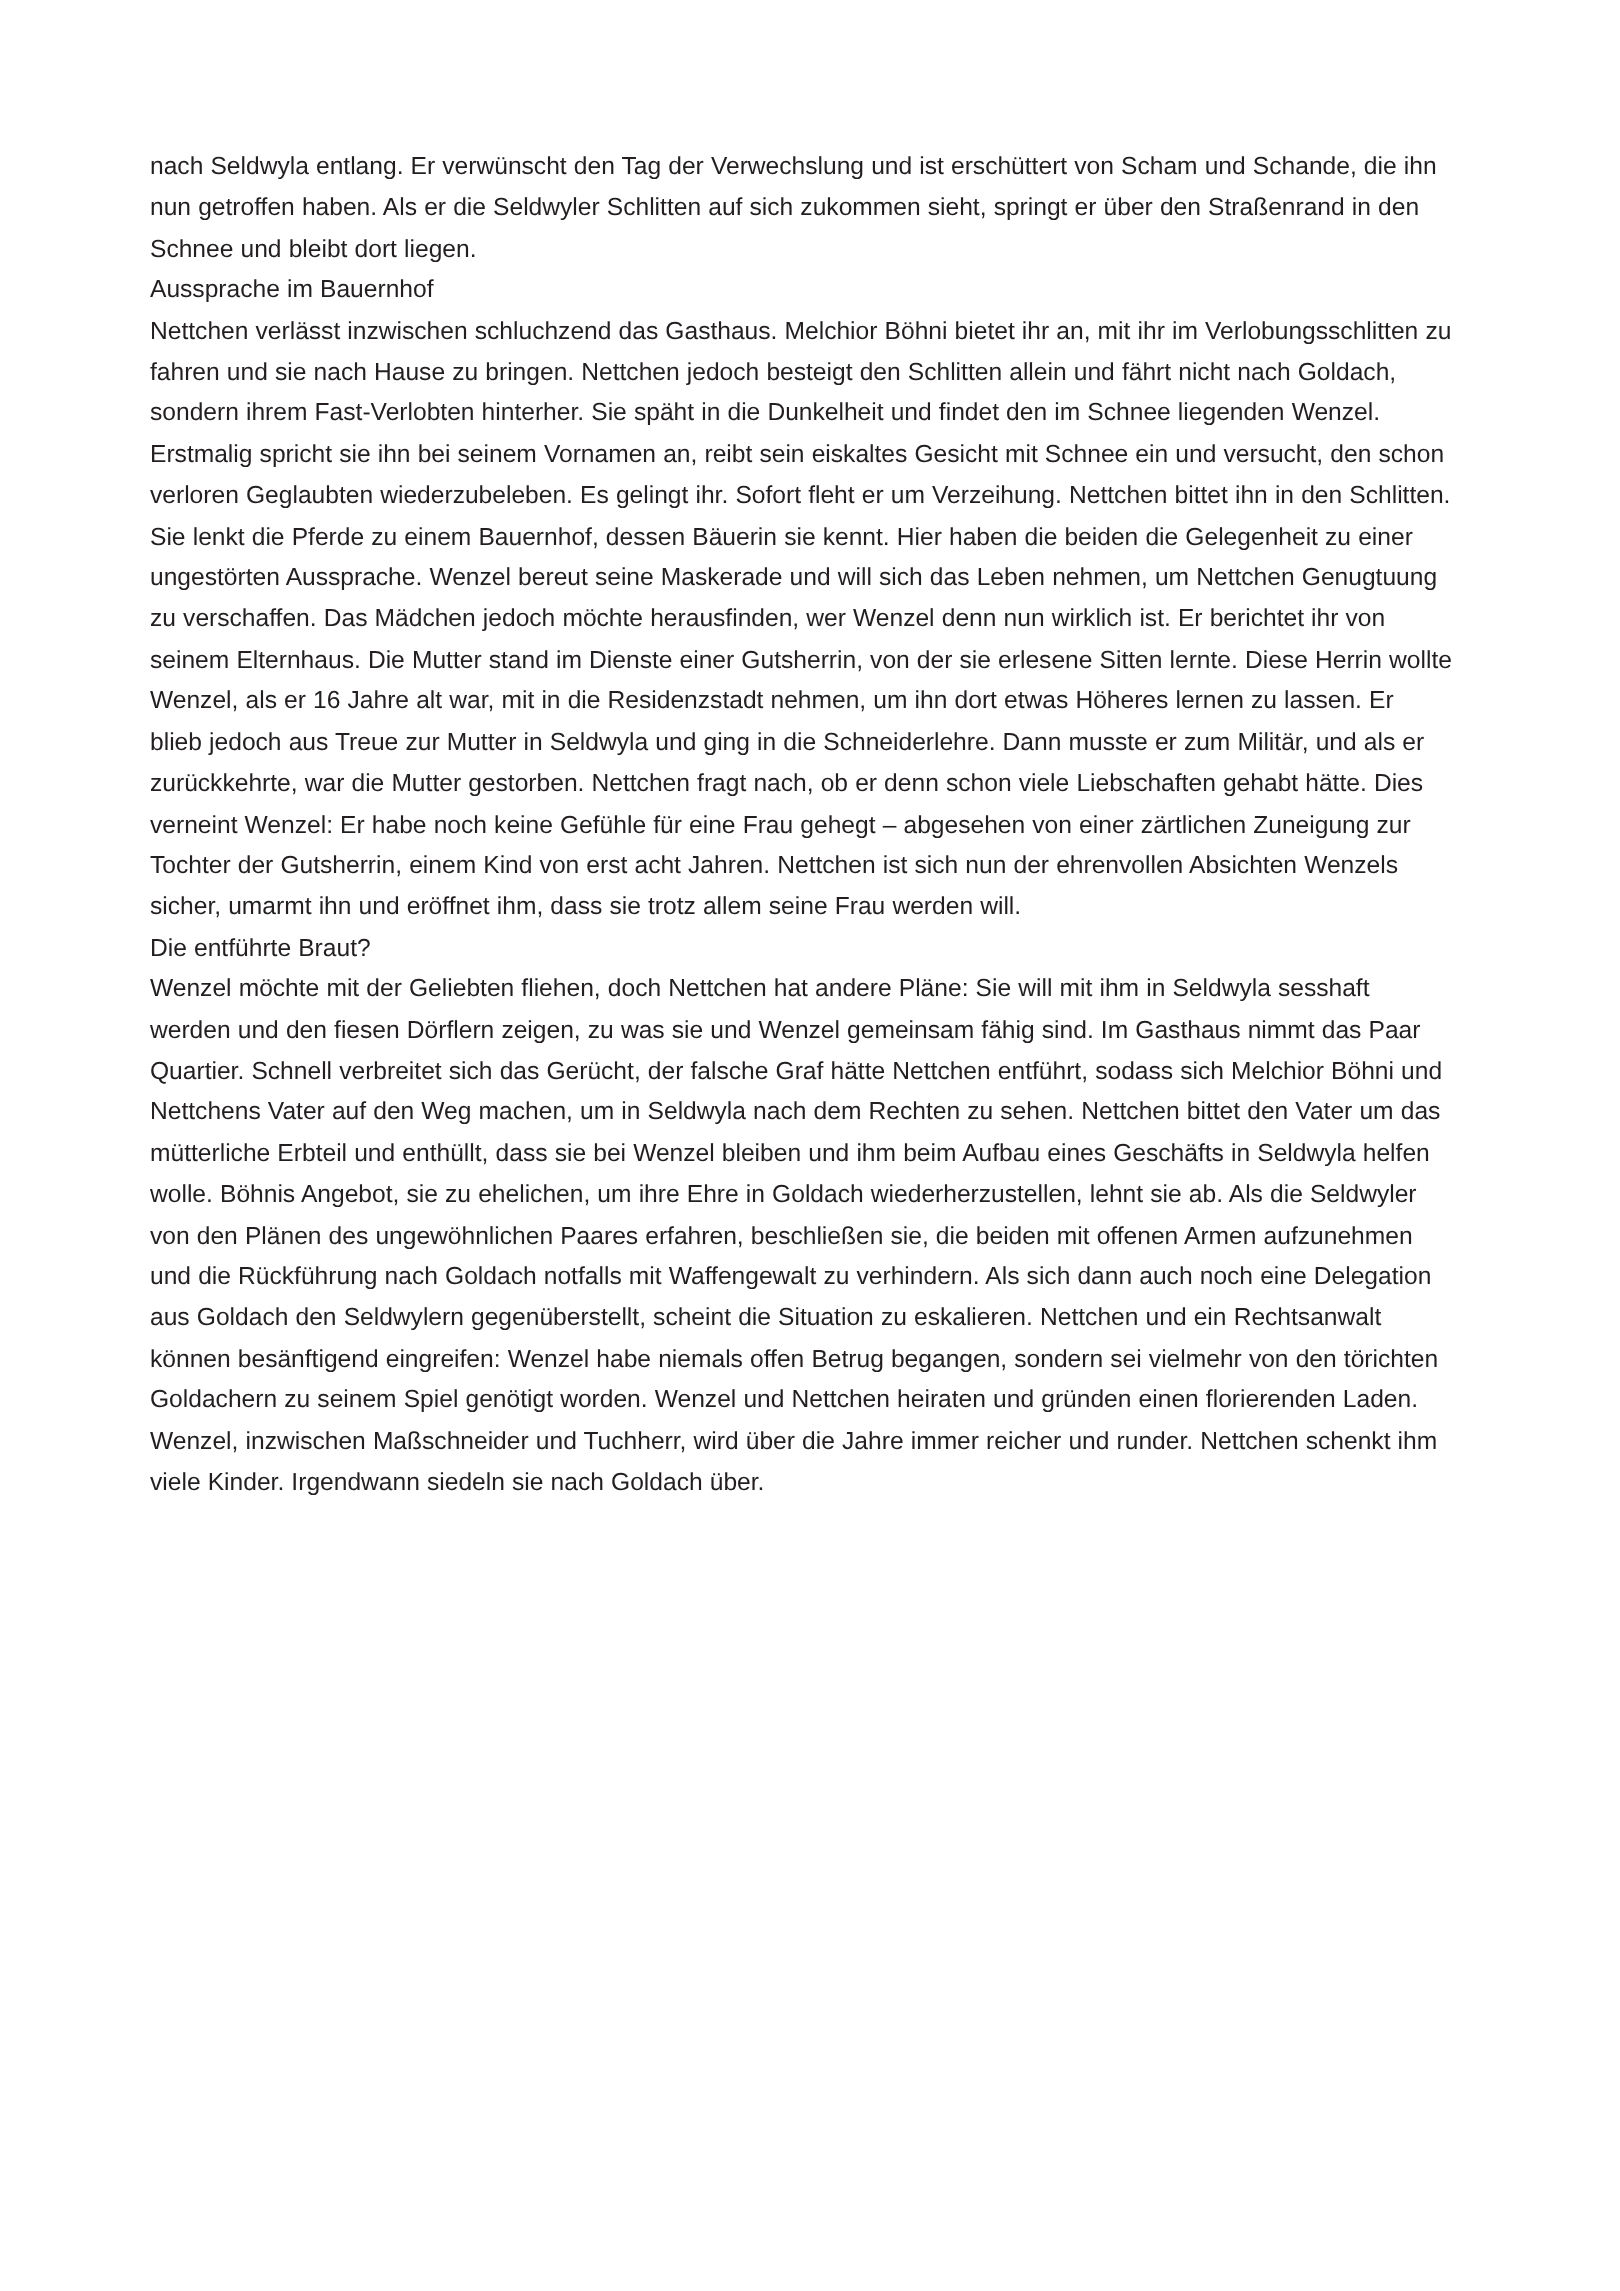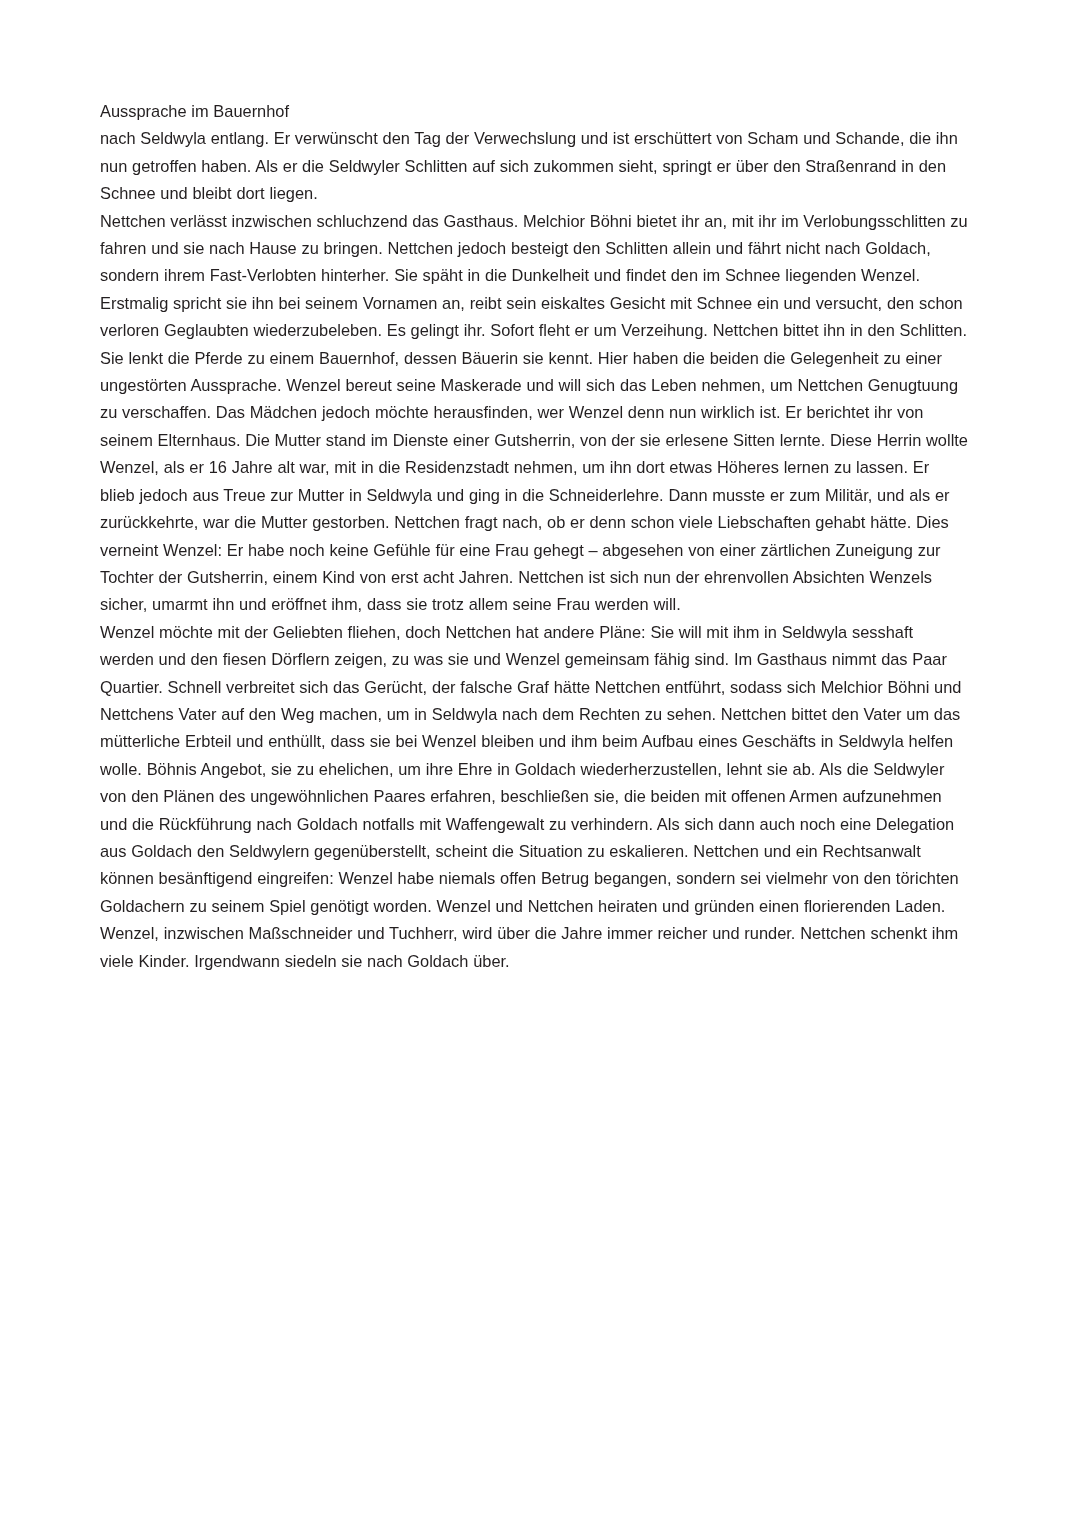--- a/index.html
+++ b/index.html
@@ -36,8 +36,8 @@
 
 <div class="page">
   <div class="content">
+    <p class="para">nach Seldwyla entlang. Er verwünscht den Tag der Verwechslung und ist erschüttert von Scham und Schande, die ihn nun getroffen haben. Als er die Seldwyler Schlitten auf sich zukommen sieht, springt er über den Straßenrand in den Schnee und bleibt dort liegen.</p>
     <p class="para">Aussprache im Bauernhof</p>
-    <p class="para">nach Seldwyla entlang. Er verwünscht den Tag der Verwechslung und ist erschüttert von Scham und Schande, die ihn nun getroffen haben. Als er die Seldwyler Schlitten auf sich zukommen sieht, springt er über den Straßenrand in den Schnee und bleibt dort liegen.</p>
     <p class="para">Nettchen verlässt inzwischen schluchzend das Gasthaus. Melchior Böhni bietet ihr an, mit ihr im Verlobungsschlitten zu fahren und sie nach Hause zu bringen. Nettchen jedoch besteigt den Schlitten allein und fährt nicht nach Goldach, sondern ihrem Fast-Verlobten hinterher. Sie späht in die Dunkelheit und findet den im Schnee liegenden Wenzel. Erstmalig spricht sie ihn bei seinem Vornamen an, reibt sein eiskaltes Gesicht mit Schnee ein und versucht, den schon verloren Geglaubten wiederzubeleben. Es gelingt ihr. Sofort fleht er um Verzeihung. Nettchen bittet ihn in den Schlitten. Sie lenkt die Pferde zu einem Bauernhof, dessen Bäuerin sie kennt. Hier haben die beiden die Gelegenheit zu einer ungestörten Aussprache. Wenzel bereut seine Maskerade und will sich das Leben nehmen, um Nettchen Genugtuung zu verschaffen. Das Mädchen jedoch möchte herausfinden, wer Wenzel denn nun wirklich ist. Er berichtet ihr von seinem Elternhaus. Die Mutter stand im Dienste einer Gutsherrin, von der sie erlesene Sitten lernte. Diese Herrin wollte Wenzel, als er 16 Jahre alt war, mit in die Residenzstadt nehmen, um ihn dort etwas Höheres lernen zu lassen. Er blieb jedoch aus Treue zur Mutter in Seldwyla und ging in die Schneiderlehre. Dann musste er zum Militär, und als er zurückkehrte, war die Mutter gestorben. Nettchen fragt nach, ob er denn schon viele Liebschaften gehabt hätte. Dies verneint Wenzel: Er habe noch keine Gefühle für eine Frau gehegt – abgesehen von einer zärtlichen Zuneigung zur Tochter der Gutsherrin, einem Kind von erst acht Jahren. Nettchen ist sich nun der ehrenvollen Absichten Wenzels sicher, umarmt ihn und eröffnet ihm, dass sie trotz allem seine Frau werden will.</p>
     <p class="para">Wenzel möchte mit der Geliebten fliehen, doch Nettchen hat andere Pläne: Sie will mit ihm in Seldwyla sesshaft werden und den fiesen Dörflern zeigen, zu was sie und Wenzel gemeinsam fähig sind. Im Gasthaus nimmt das Paar Quartier. Schnell verbreitet sich das Gerücht, der falsche Graf hätte Nettchen entführt, sodass sich Melchior Böhni und Nettchens Vater auf den Weg machen, um in Seldwyla nach dem Rechten zu sehen. Nettchen bittet den Vater um das mütterliche Erbteil und enthüllt, dass sie bei Wenzel bleiben und ihm beim Aufbau eines Geschäfts in Seldwyla helfen wolle. Böhnis Angebot, sie zu ehelichen, um ihre Ehre in Goldach wiederherzustellen, lehnt sie ab. Als die Seldwyler von den Plänen des ungewöhnlichen Paares erfahren, beschließen sie, die beiden mit offenen Armen aufzunehmen und die Rückführung nach Goldach notfalls mit Waffengewalt zu verhindern. Als sich dann auch noch eine Delegation aus Goldach den Seldwylern gegenüberstellt, scheint die Situation zu eskalieren. Nettchen und ein Rechtsanwalt können besänftigend eingreifen: Wenzel habe niemals offen Betrug begangen, sondern sei vielmehr von den törichten Goldachern zu seinem Spiel genötigt worden. Wenzel und Nettchen heiraten und gründen einen florierenden Laden. Wenzel, inzwischen Maßschneider und Tuchherr, wird über die Jahre immer reicher und runder. Nettchen schenkt ihm viele Kinder. Irgendwann siedeln sie nach Goldach über.</p>
   </div>

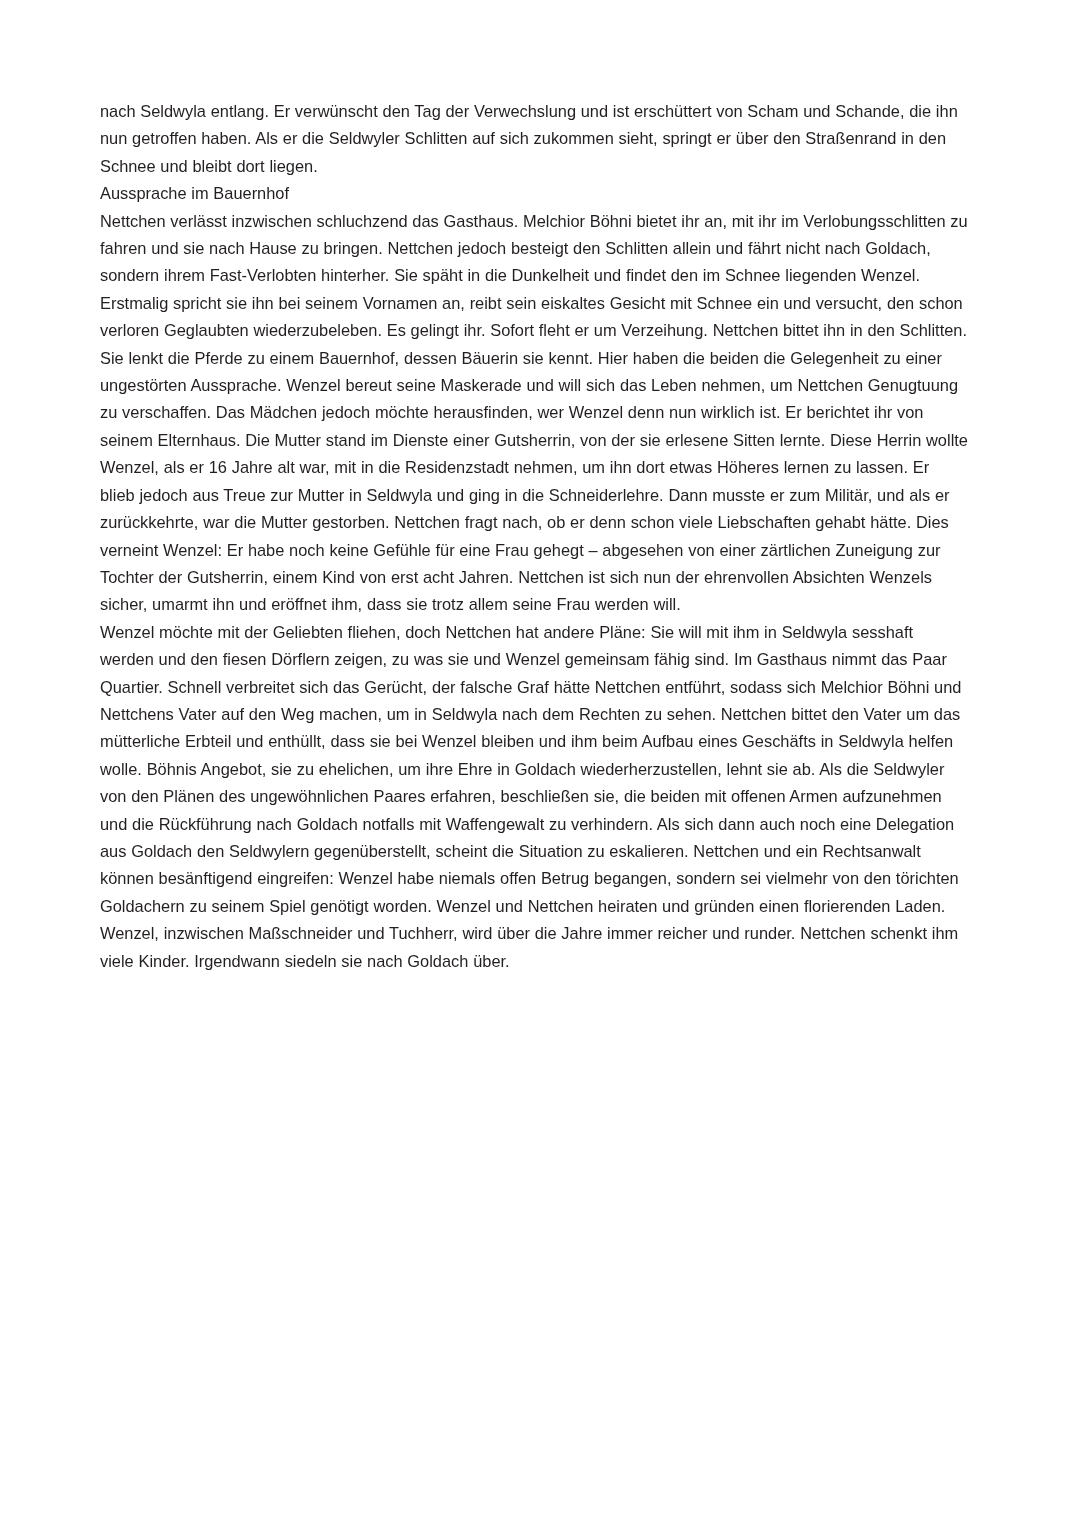--- a/index.html
+++ b/index.html
@@ -39,6 +39,7 @@
     <p class="para">nach Seldwyla entlang. Er verwünscht den Tag der Verwechslung und ist erschüttert von Scham und Schande, die ihn nun getroffen haben. Als er die Seldwyler Schlitten auf sich zukommen sieht, springt er über den Straßenrand in den Schnee und bleibt dort liegen.</p>
     <p class="para">Aussprache im Bauernhof</p>
     <p class="para">Nettchen verlässt inzwischen schluchzend das Gasthaus. Melchior Böhni bietet ihr an, mit ihr im Verlobungsschlitten zu fahren und sie nach Hause zu bringen. Nettchen jedoch besteigt den Schlitten allein und fährt nicht nach Goldach, sondern ihrem Fast-Verlobten hinterher. Sie späht in die Dunkelheit und findet den im Schnee liegenden Wenzel. Erstmalig spricht sie ihn bei seinem Vornamen an, reibt sein eiskaltes Gesicht mit Schnee ein und versucht, den schon verloren Geglaubten wiederzubeleben. Es gelingt ihr. Sofort fleht er um Verzeihung. Nettchen bittet ihn in den Schlitten. Sie lenkt die Pferde zu einem Bauernhof, dessen Bäuerin sie kennt. Hier haben die beiden die Gelegenheit zu einer ungestörten Aussprache. Wenzel bereut seine Maskerade und will sich das Leben nehmen, um Nettchen Genugtuung zu verschaffen. Das Mädchen jedoch möchte herausfinden, wer Wenzel denn nun wirklich ist. Er berichtet ihr von seinem Elternhaus. Die Mutter stand im Dienste einer Gutsherrin, von der sie erlesene Sitten lernte. Diese Herrin wollte Wenzel, als er 16 Jahre alt war, mit in die Residenzstadt nehmen, um ihn dort etwas Höheres lernen zu lassen. Er blieb jedoch aus Treue zur Mutter in Seldwyla und ging in die Schneiderlehre. Dann musste er zum Militär, und als er zurückkehrte, war die Mutter gestorben. Nettchen fragt nach, ob er denn schon viele Liebschaften gehabt hätte. Dies verneint Wenzel: Er habe noch keine Gefühle für eine Frau gehegt – abgesehen von einer zärtlichen Zuneigung zur Tochter der Gutsherrin, einem Kind von erst acht Jahren. Nettchen ist sich nun der ehrenvollen Absichten Wenzels sicher, umarmt ihn und eröffnet ihm, dass sie trotz allem seine Frau werden will.</p>
+    <p class="para">Die entführte Braut?</p>
     <p class="para">Wenzel möchte mit der Geliebten fliehen, doch Nettchen hat andere Pläne: Sie will mit ihm in Seldwyla sesshaft werden und den fiesen Dörflern zeigen, zu was sie und Wenzel gemeinsam fähig sind. Im Gasthaus nimmt das Paar Quartier. Schnell verbreitet sich das Gerücht, der falsche Graf hätte Nettchen entführt, sodass sich Melchior Böhni und Nettchens Vater auf den Weg machen, um in Seldwyla nach dem Rechten zu sehen. Nettchen bittet den Vater um das mütterliche Erbteil und enthüllt, dass sie bei Wenzel bleiben und ihm beim Aufbau eines Geschäfts in Seldwyla helfen wolle. Böhnis Angebot, sie zu ehelichen, um ihre Ehre in Goldach wiederherzustellen, lehnt sie ab. Als die Seldwyler von den Plänen des ungewöhnlichen Paares erfahren, beschließen sie, die beiden mit offenen Armen aufzunehmen und die Rückführung nach Goldach notfalls mit Waffengewalt zu verhindern. Als sich dann auch noch eine Delegation aus Goldach den Seldwylern gegenüberstellt, scheint die Situation zu eskalieren. Nettchen und ein Rechtsanwalt können besänftigend eingreifen: Wenzel habe niemals offen Betrug begangen, sondern sei vielmehr von den törichten Goldachern zu seinem Spiel genötigt worden. Wenzel und Nettchen heiraten und gründen einen florierenden Laden. Wenzel, inzwischen Maßschneider und Tuchherr, wird über die Jahre immer reicher und runder. Nettchen schenkt ihm viele Kinder. Irgendwann siedeln sie nach Goldach über.</p>
   </div>
 </div>

